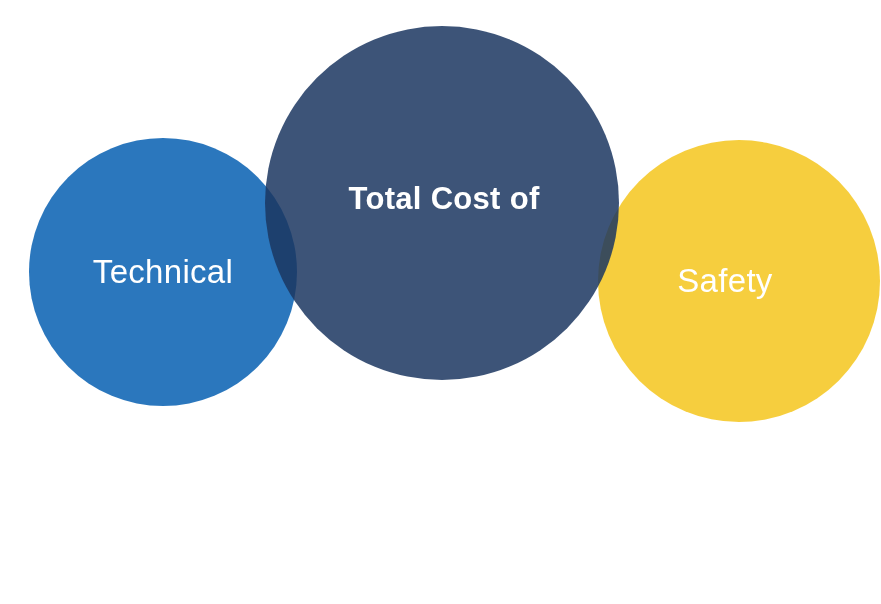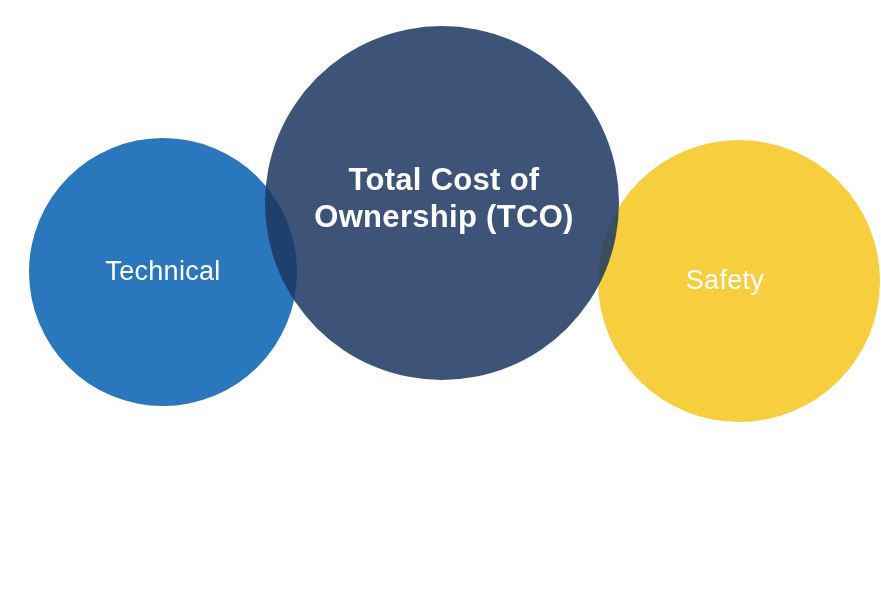--- a/index.html
+++ b/index.html
@@ -71,7 +71,6 @@
   <div class="circle c-tco" style="background-color: rgba(27, 54, 96, 0.85);">
     <div class="title-block">
       <div>Total Cost of</div>
-      <div>Ownership (TCO)</div>
     </div>
   </div>
 

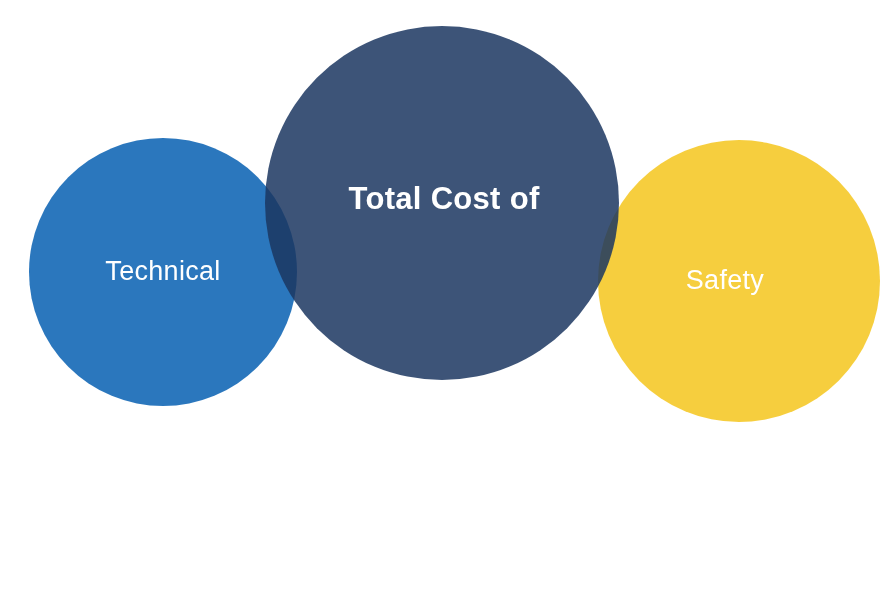--- a/index.html
+++ b/index.html
@@ -32,7 +32,7 @@
 
   .label {
     color: #ffffff;
-    font-size: 27px;
+    font-size: 33px;
     font-weight: 400;
     letter-spacing: 0.3px;
     line-height: 1.1;

